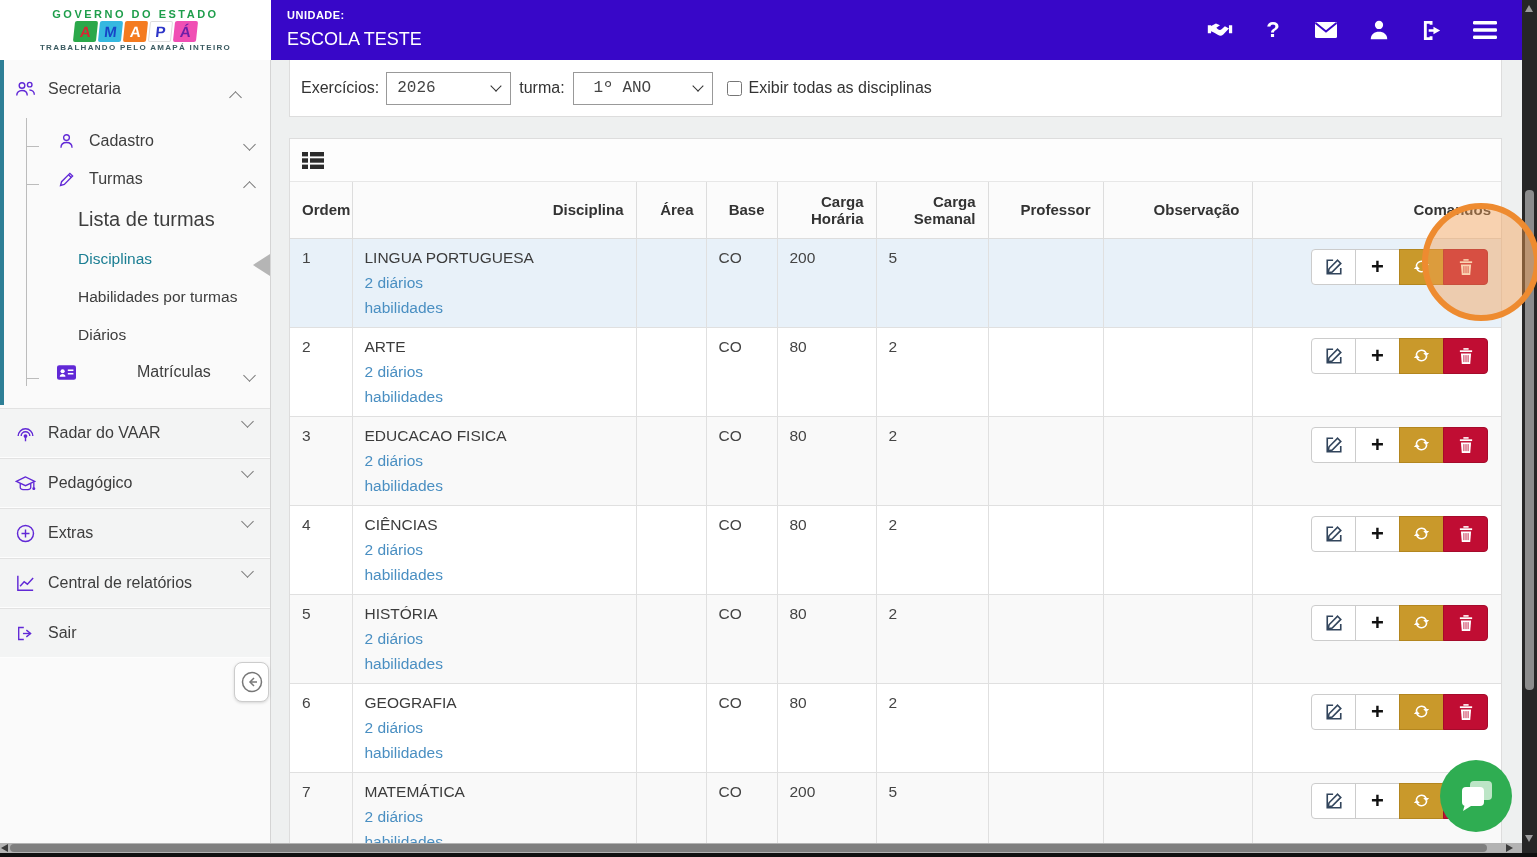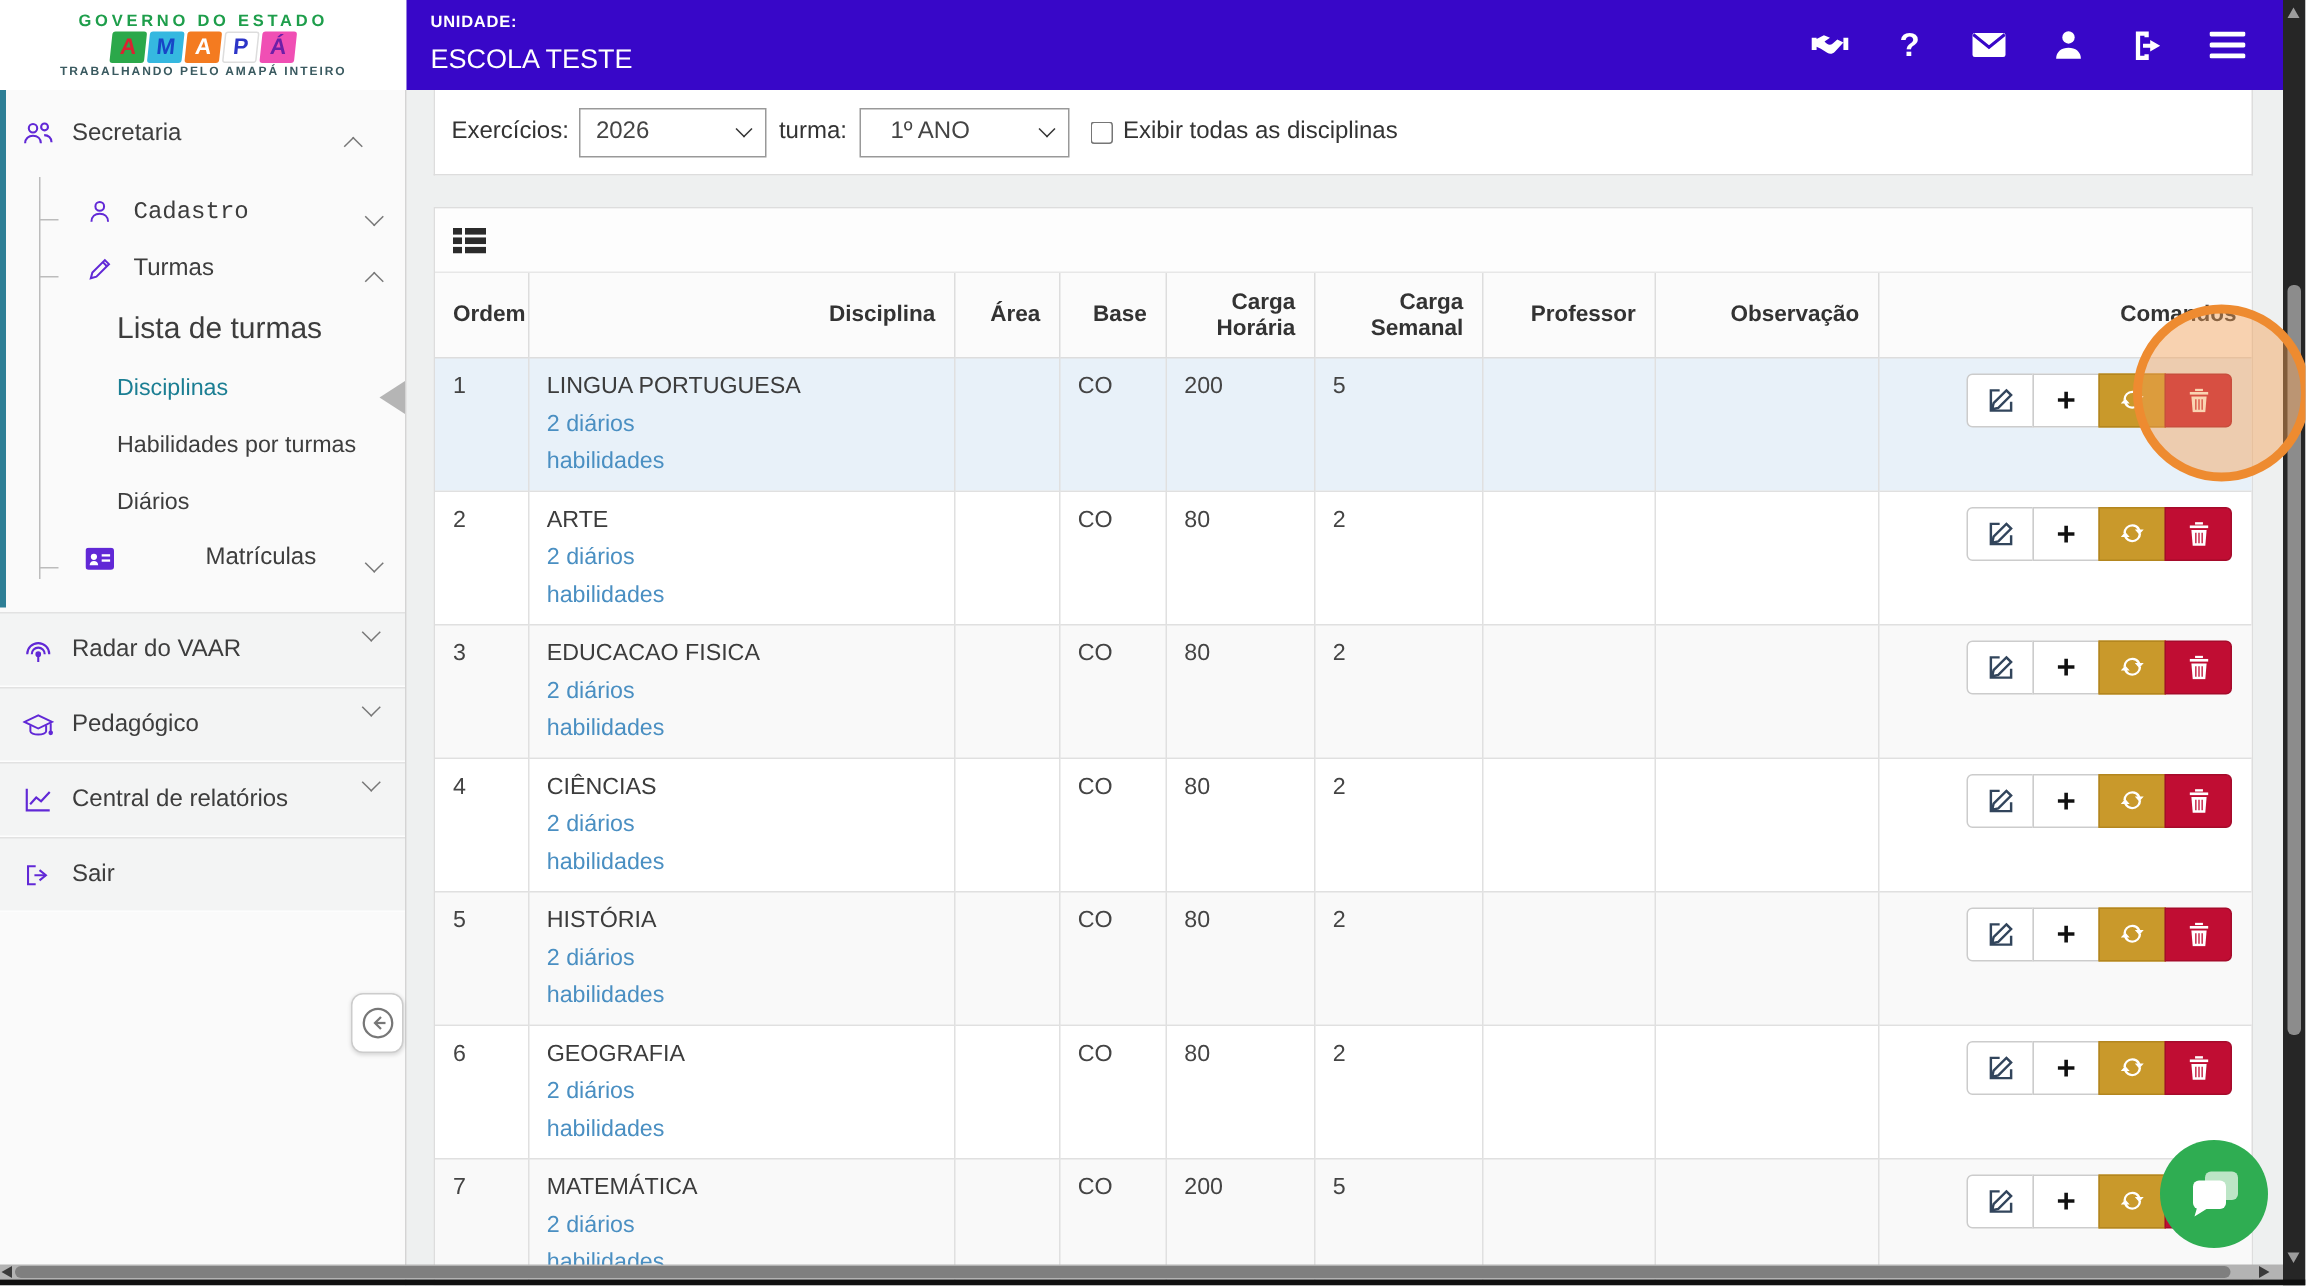--- a/index.html
+++ b/index.html
@@ -55,7 +55,7 @@
     border:1px solid #ddd; border-top:none; display:flex; align-items:center; z-index:2; }
   .f-label { font-size:16px; color:#333;text-align:center; }
   .fake-select { height:33px; border:1px solid #999; background:#fff; display:flex; align-items:center;
-    justify-content:space-between; padding:0 10px; font-size:16px; color:#444; cursor:pointer; }
+    justify-content:space-between; padding:0 10px; font-size:16px; color:#444; cursor:pointer;font-family:Liberation Mono, monospace; }
   .sel-arrow { width:8px; height:8px; border-right:1.6px solid #333; border-bottom:1.6px solid #333;
     transform:rotate(45deg); margin-top:-4px; }
   .f-check { width:15px; height:15px; margin-left:14px; cursor:pointer; }

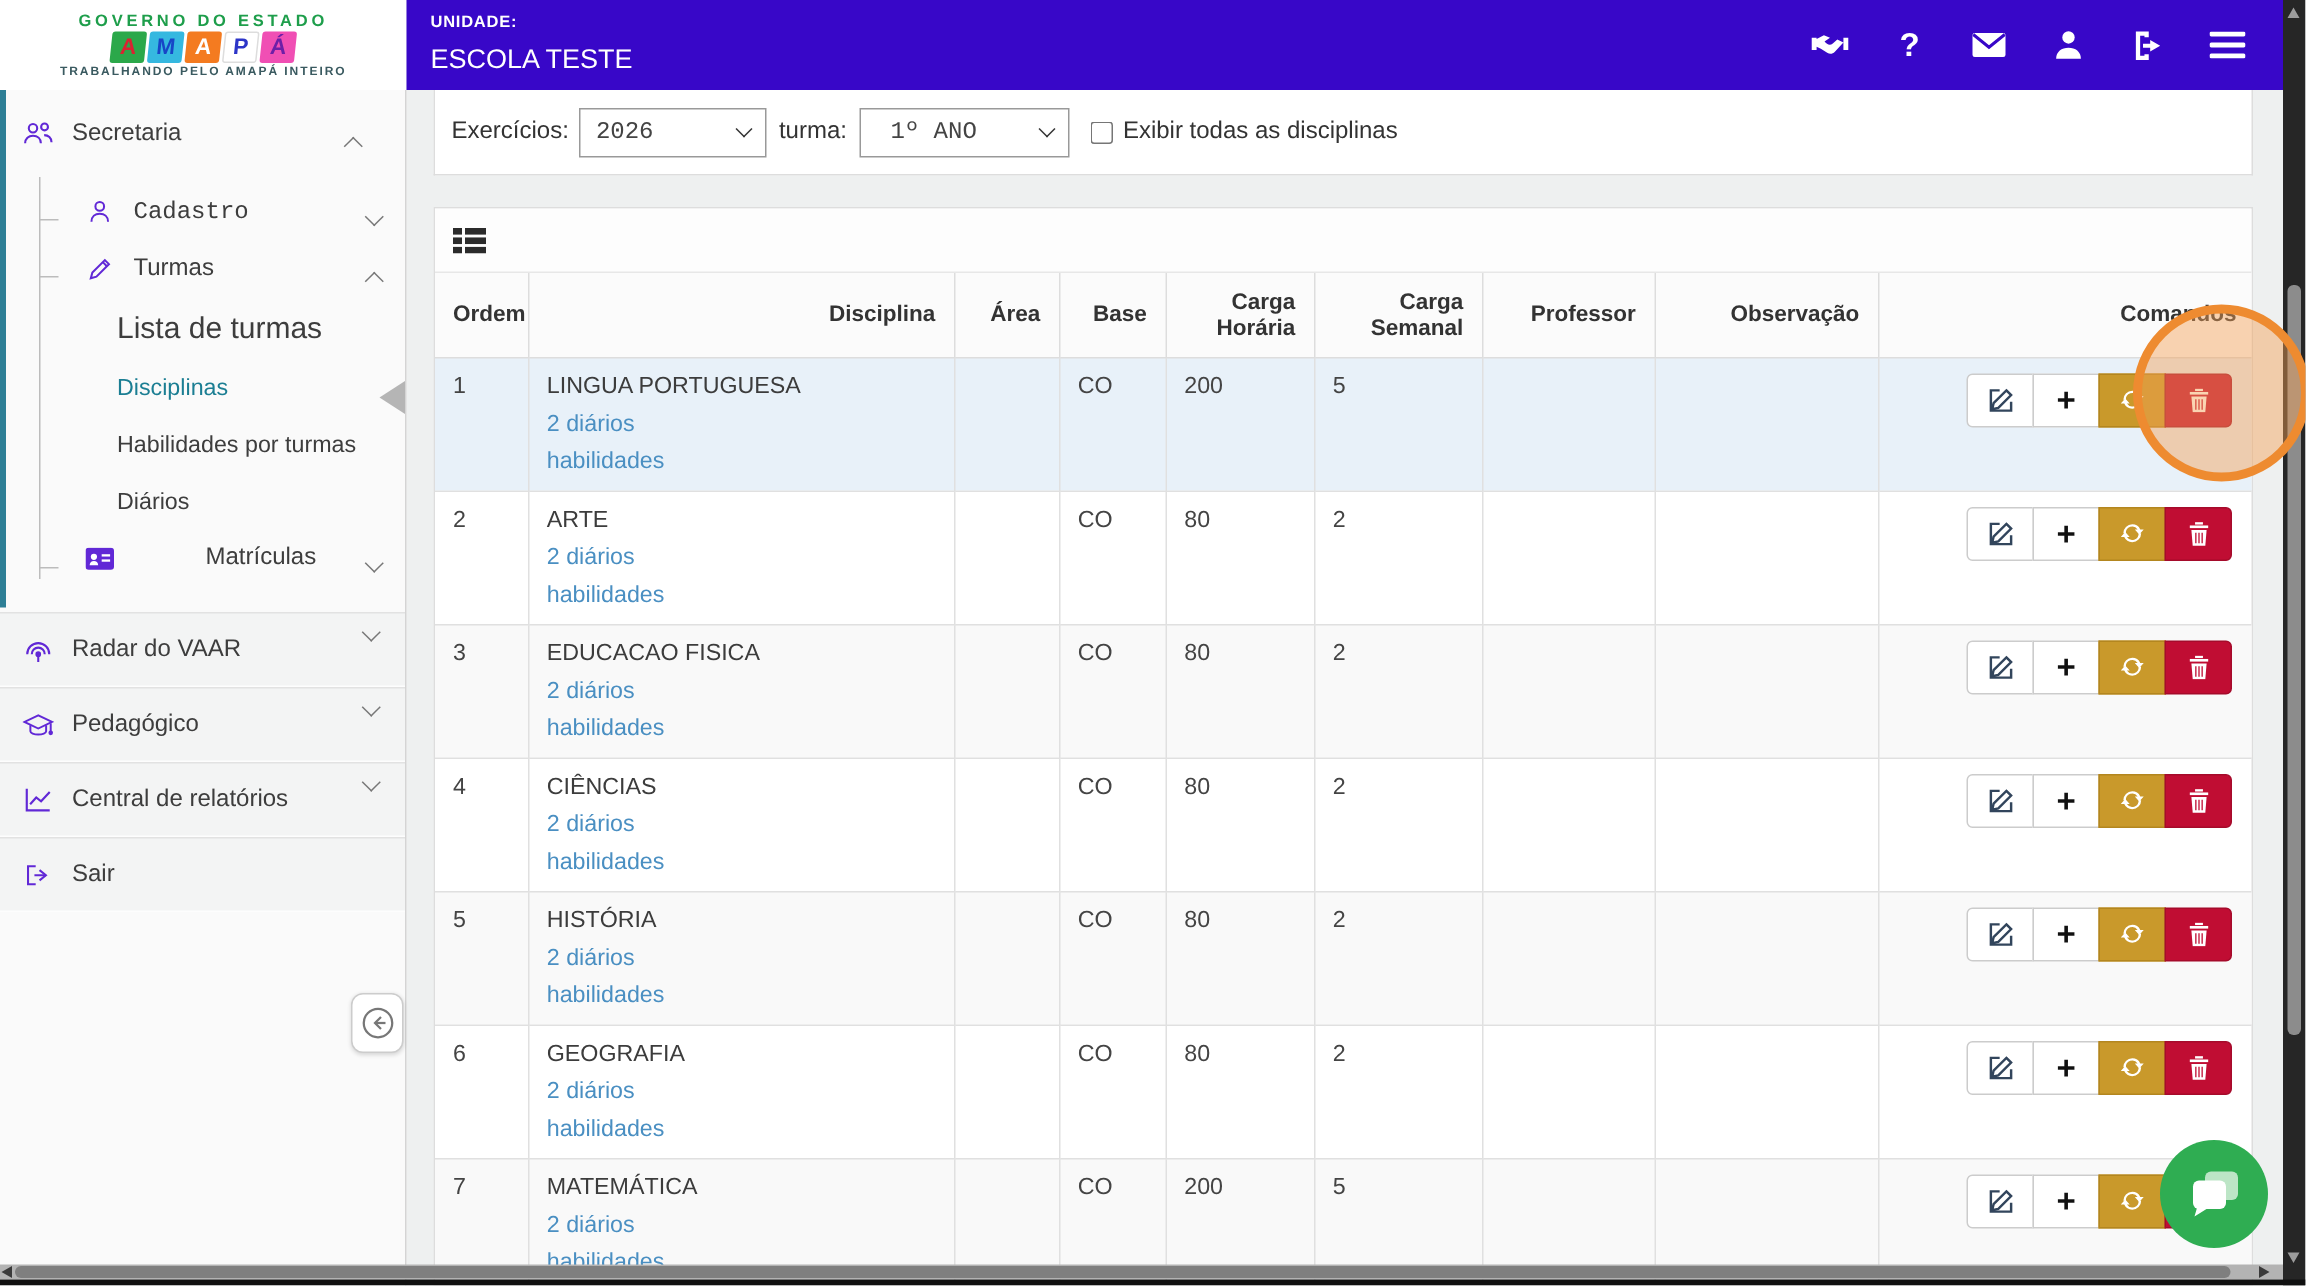--- a/index.html
+++ b/index.html
@@ -180,7 +180,7 @@
   <div class="tree-dash" style="top:124px;"></div>
   <div class="tree-dash" style="top:318px;"></div>
 
-  <div class="s-row" style="left:55px; top:72px; width:203px;font-family:Liberation Mono, monospace;">
+  <div class="s-row" style="left:55px; top:72px; width:203px;">
     <span class="s-icon">
       <svg width="17" height="18" viewBox="0 0 20 20" fill="none" stroke="#6128d6" stroke-width="1.6">
           <circle cx="10" cy="6" r="3.4"></circle>

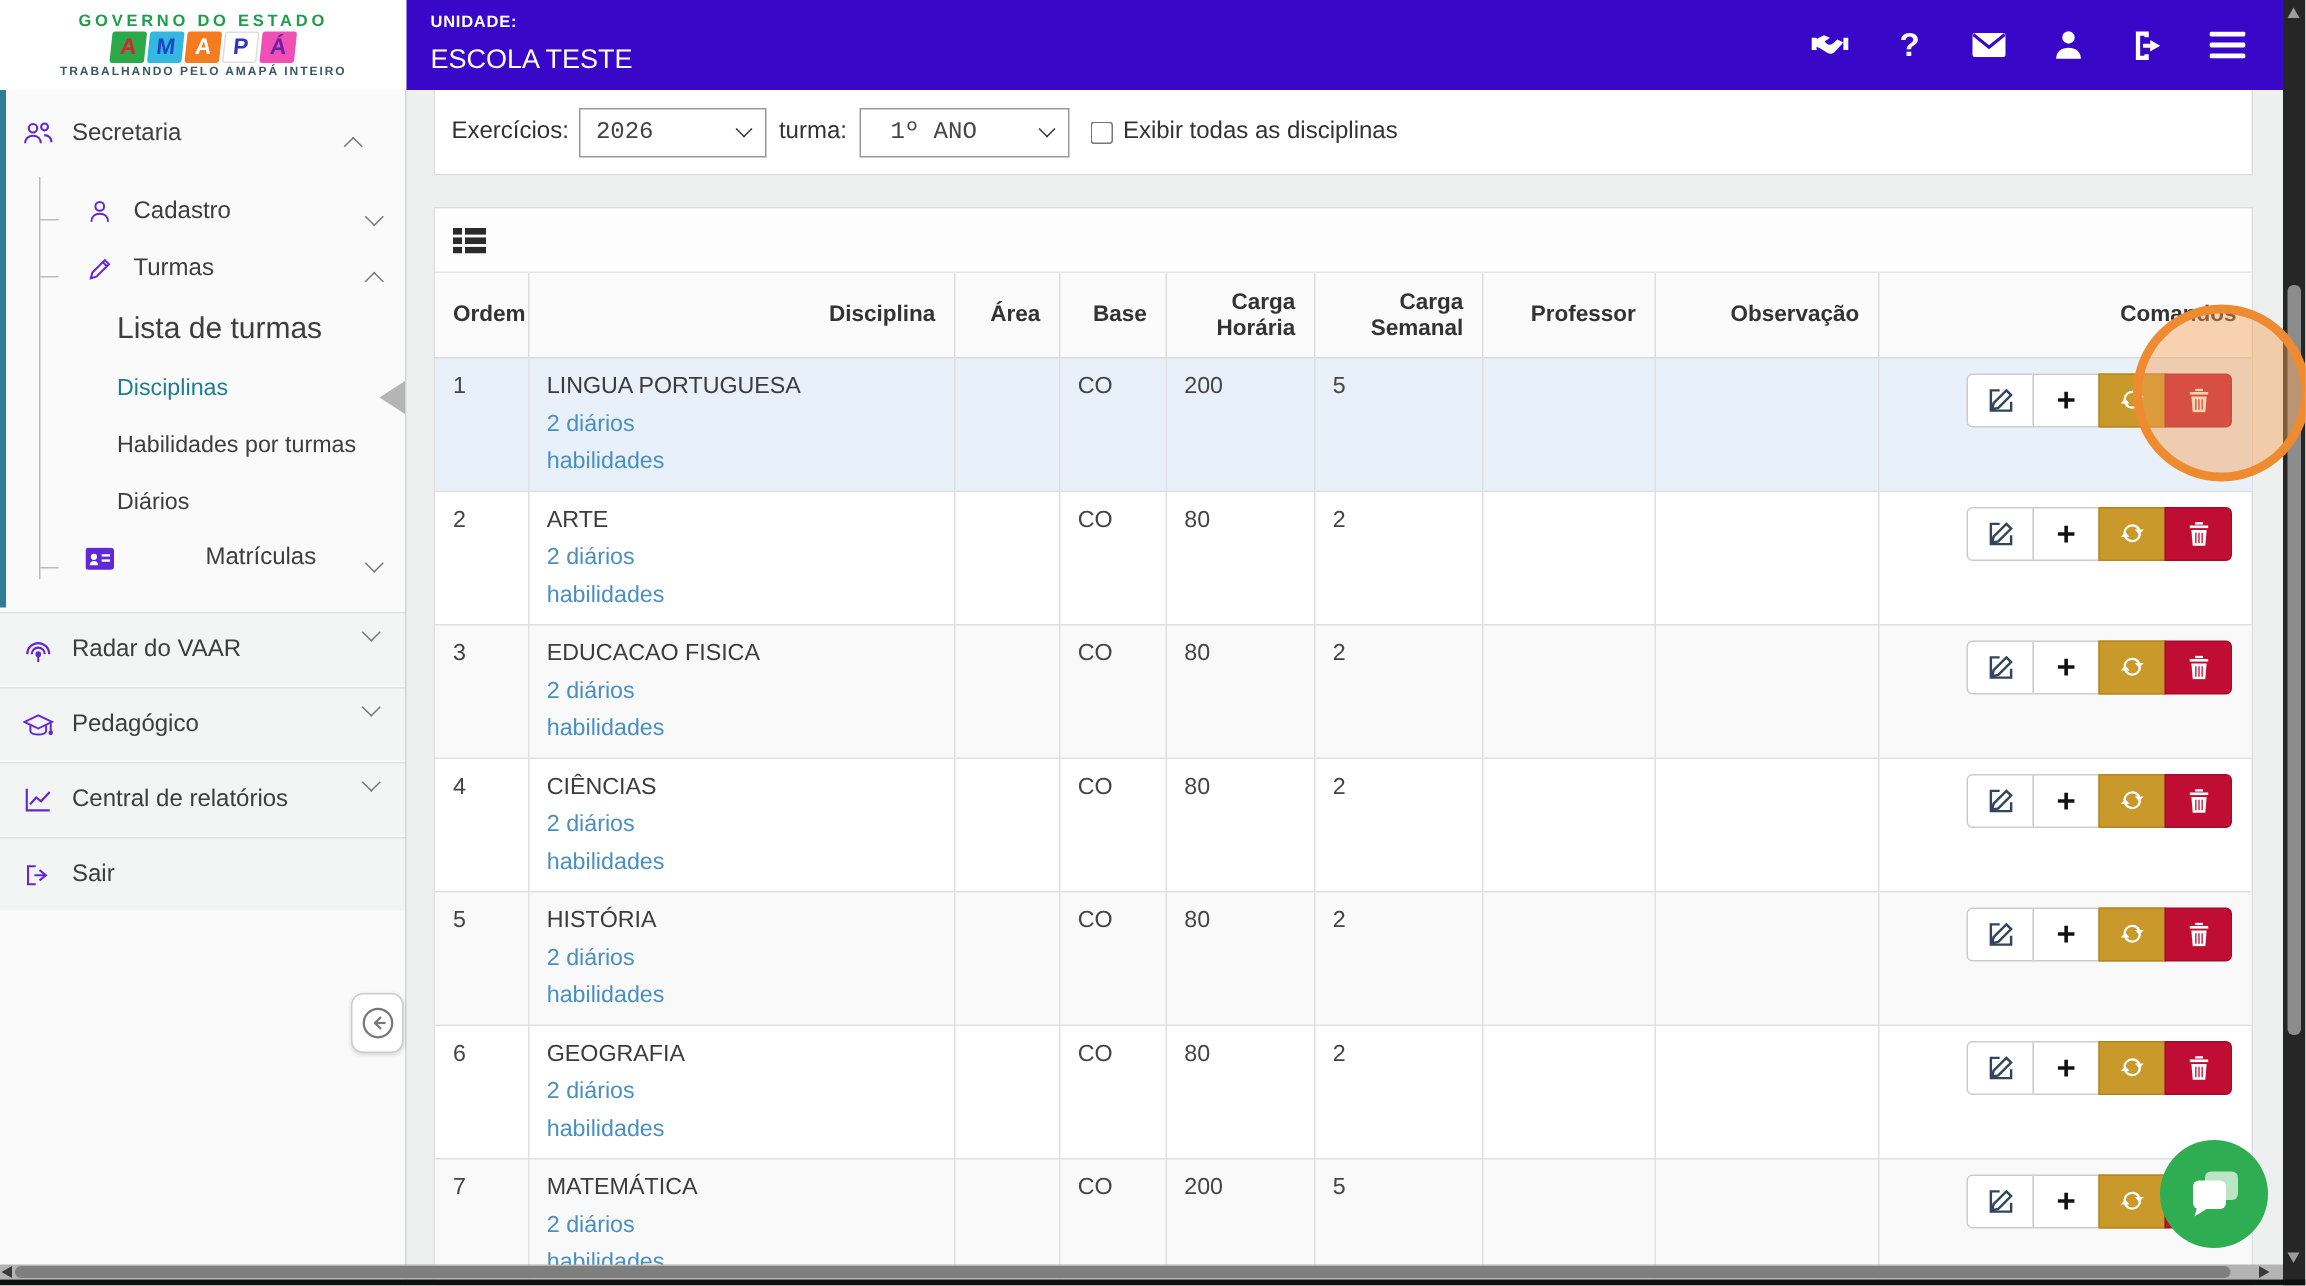--- a/index.html
+++ b/index.html
@@ -258,6 +258,16 @@
     </div>
     <div class="lower-item">
       <span class="s-icon">
+        <svg width="19" height="19" viewBox="0 0 20 20" fill="none" stroke="#6128d6" stroke-width="1.5">
+            <circle cx="10" cy="10" r="8.4"></circle>
+            <path d="M10 5.8v8.4M5.8 10h8.4"></path>
+          </svg>
+      </span>
+      <span>Extras</span>
+      <span class="chev down"></span>
+    </div>
+    <div class="lower-item">
+      <span class="s-icon">
         <svg width="19" height="18" viewBox="0 0 21 20" fill="none" stroke="#6128d6" stroke-width="1.6">
             <path d="M2 2v16h17"></path>
             <path d="M4.5 13.5l4.5-5 3.6 2.8L19 4.5"></path>

